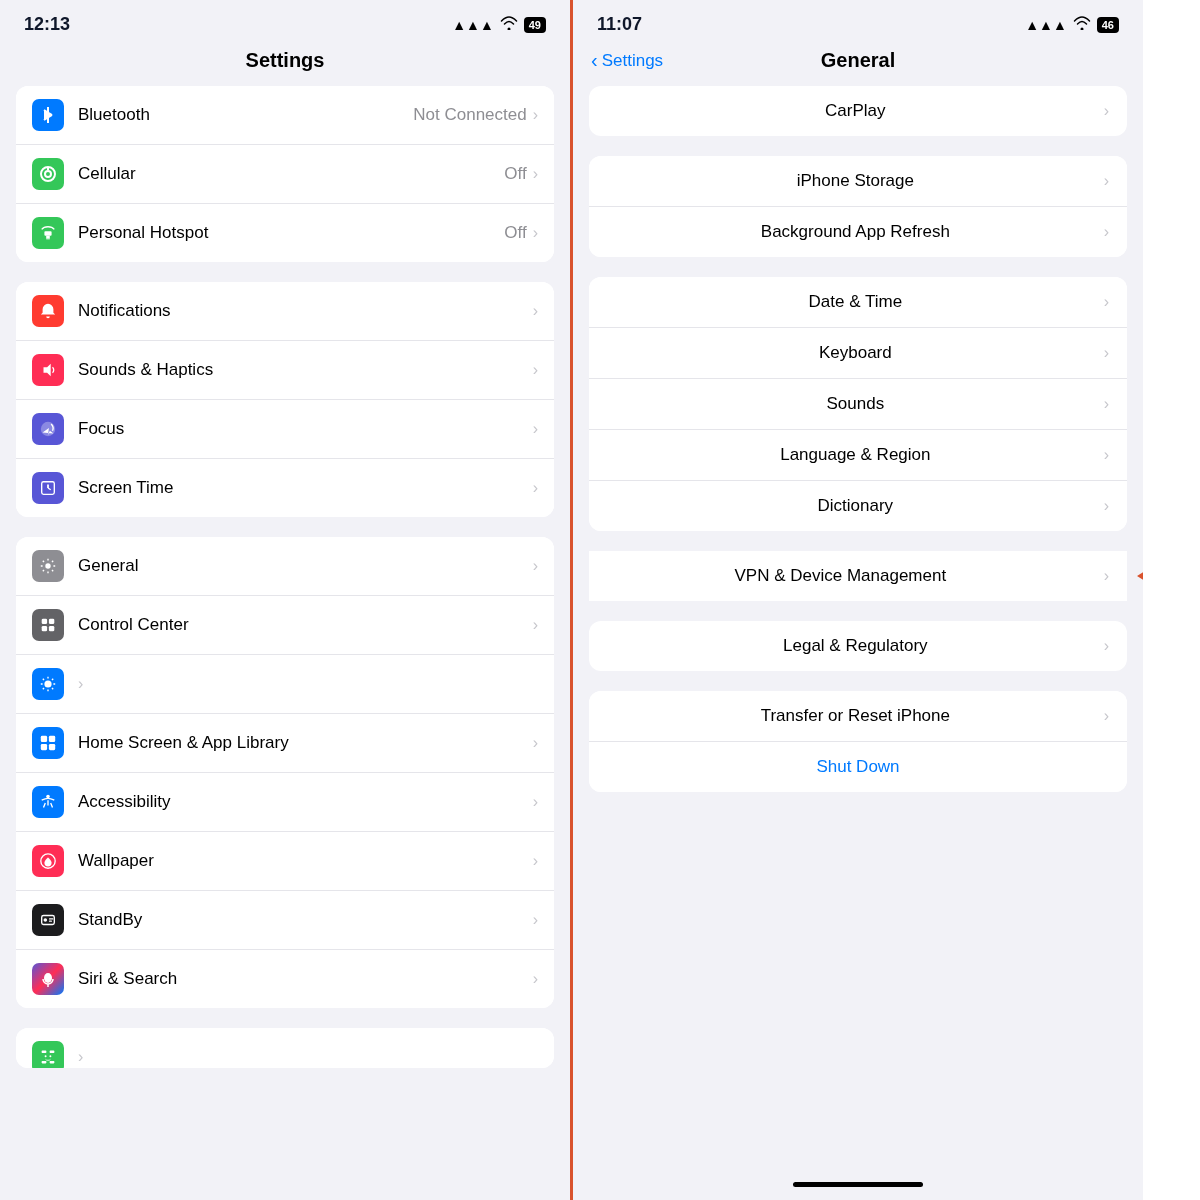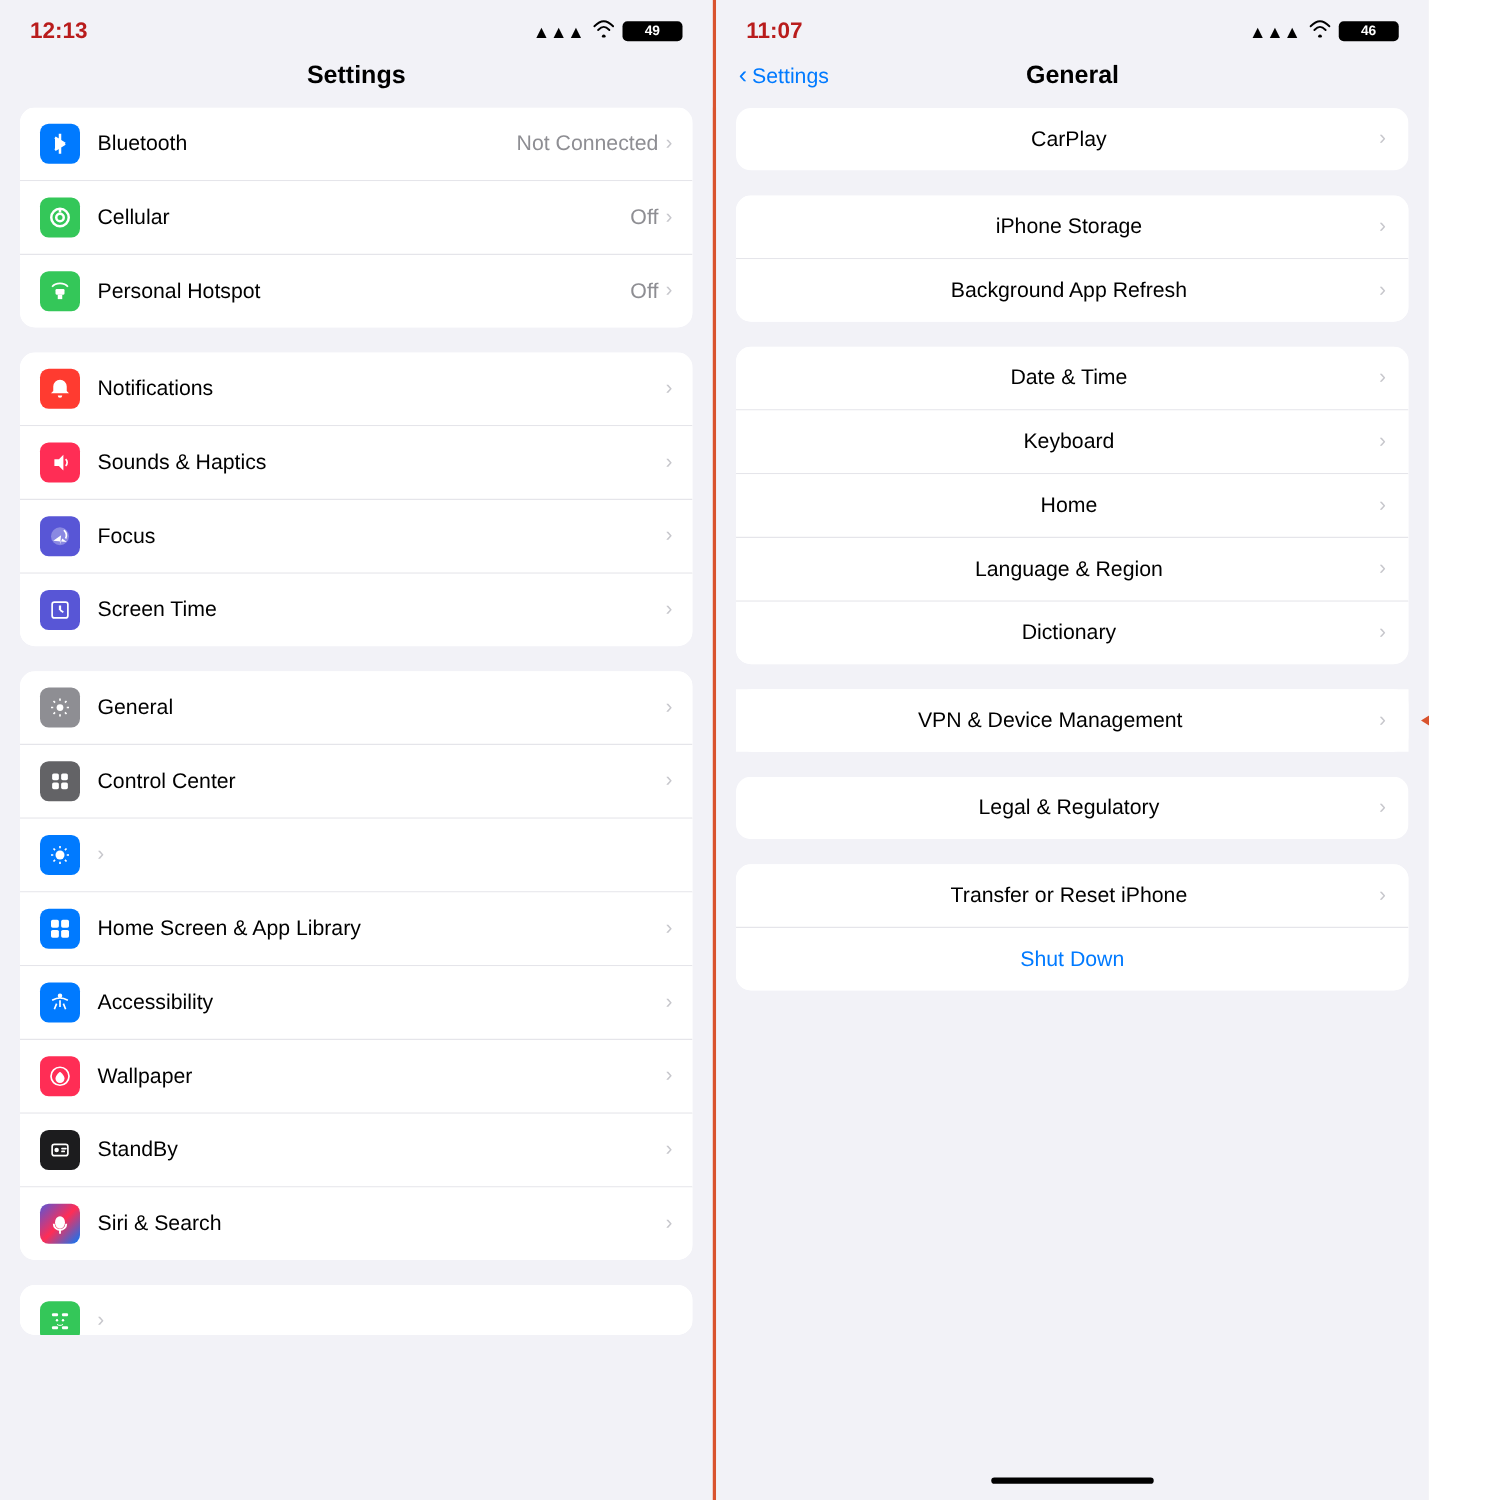--- a/index.html
+++ b/index.html
@@ -42,7 +42,7 @@
     .status-time {
       font-size: 18px;
       font-weight: 600;
-      color: #b91c1c;
+      color: #0f172a;
     }
     .status-icons {
       display: flex;

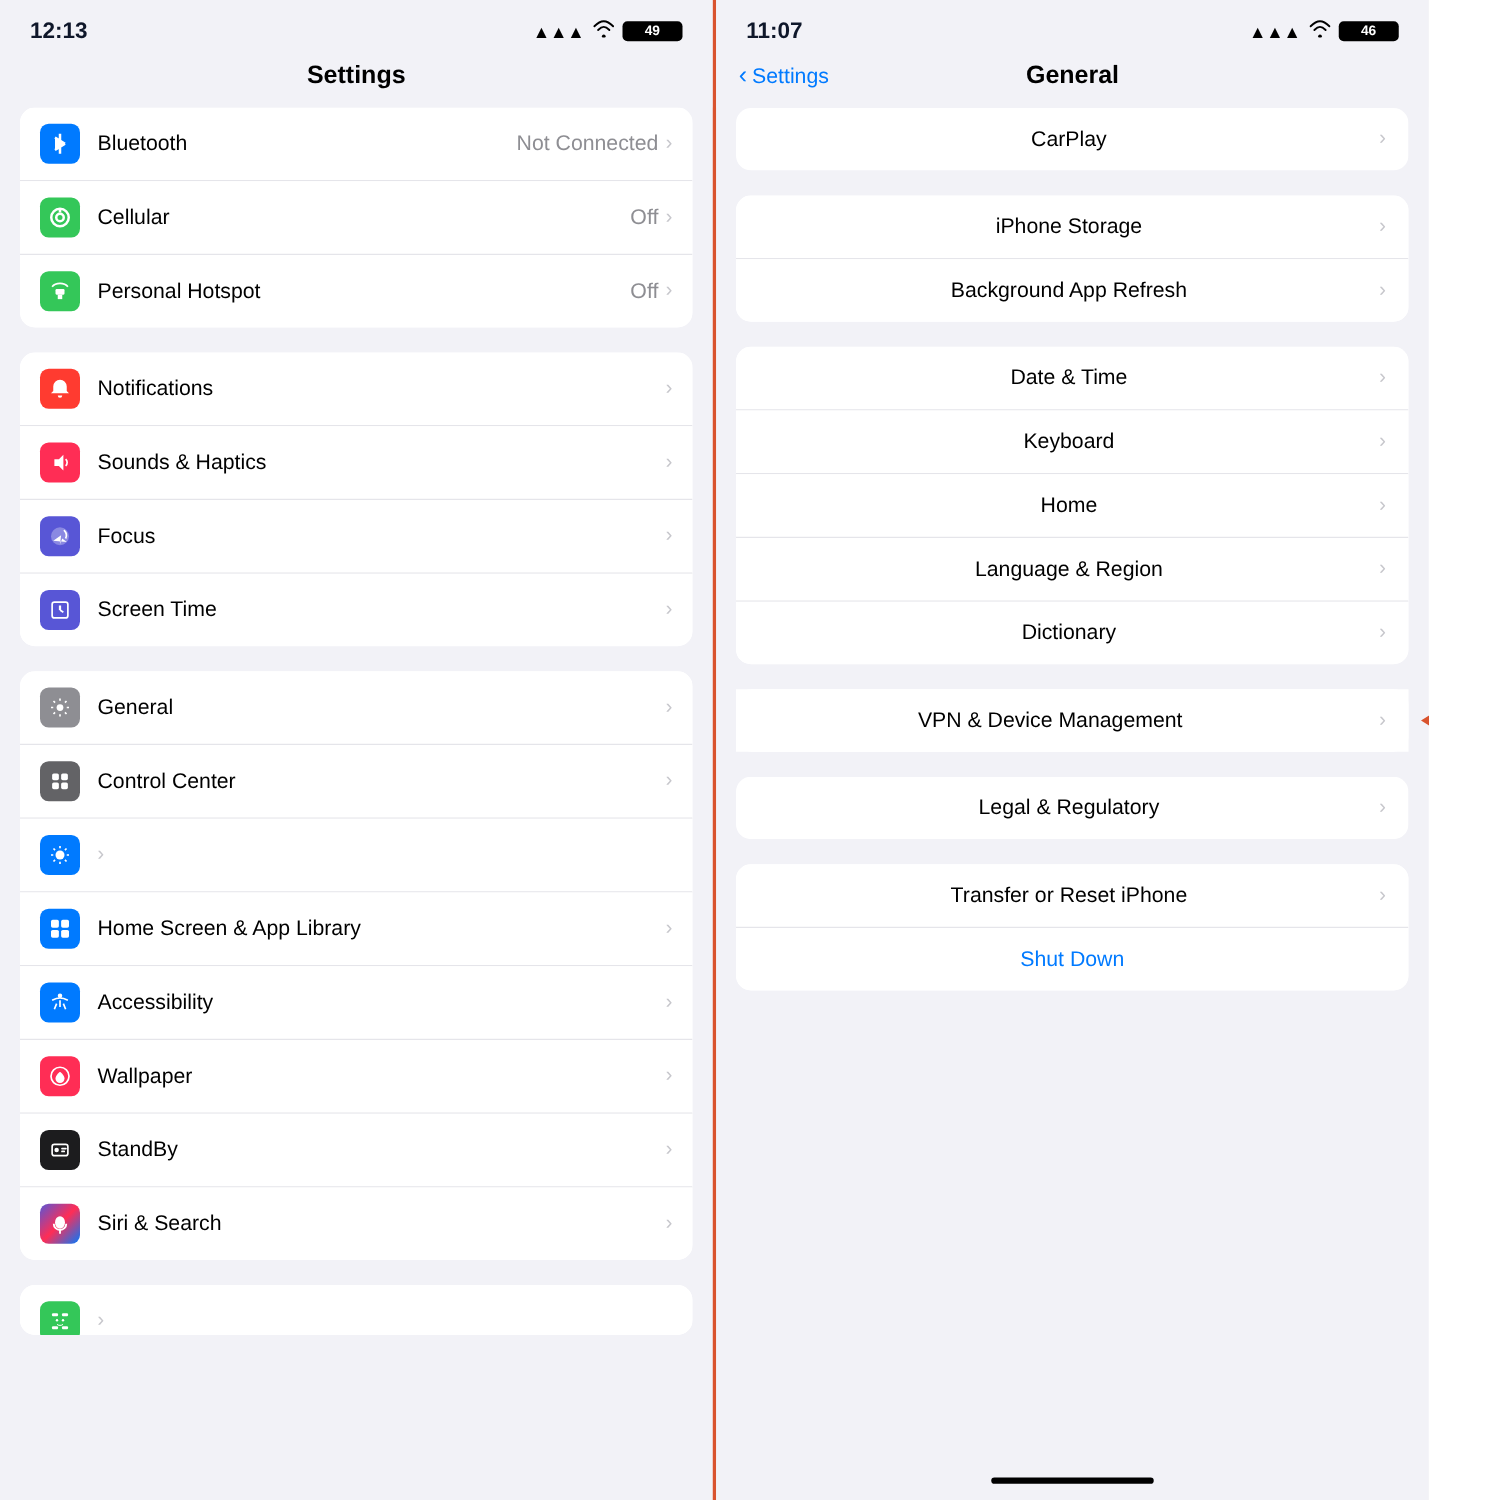--- a/index.html
+++ b/index.html
@@ -56,7 +56,7 @@
       color: #fff;
       font-size: 11px;
       font-weight: 700;
-      padding: 2px 18px;
+      padding: 2px 5px;
       border-radius: 4px;
     }
 

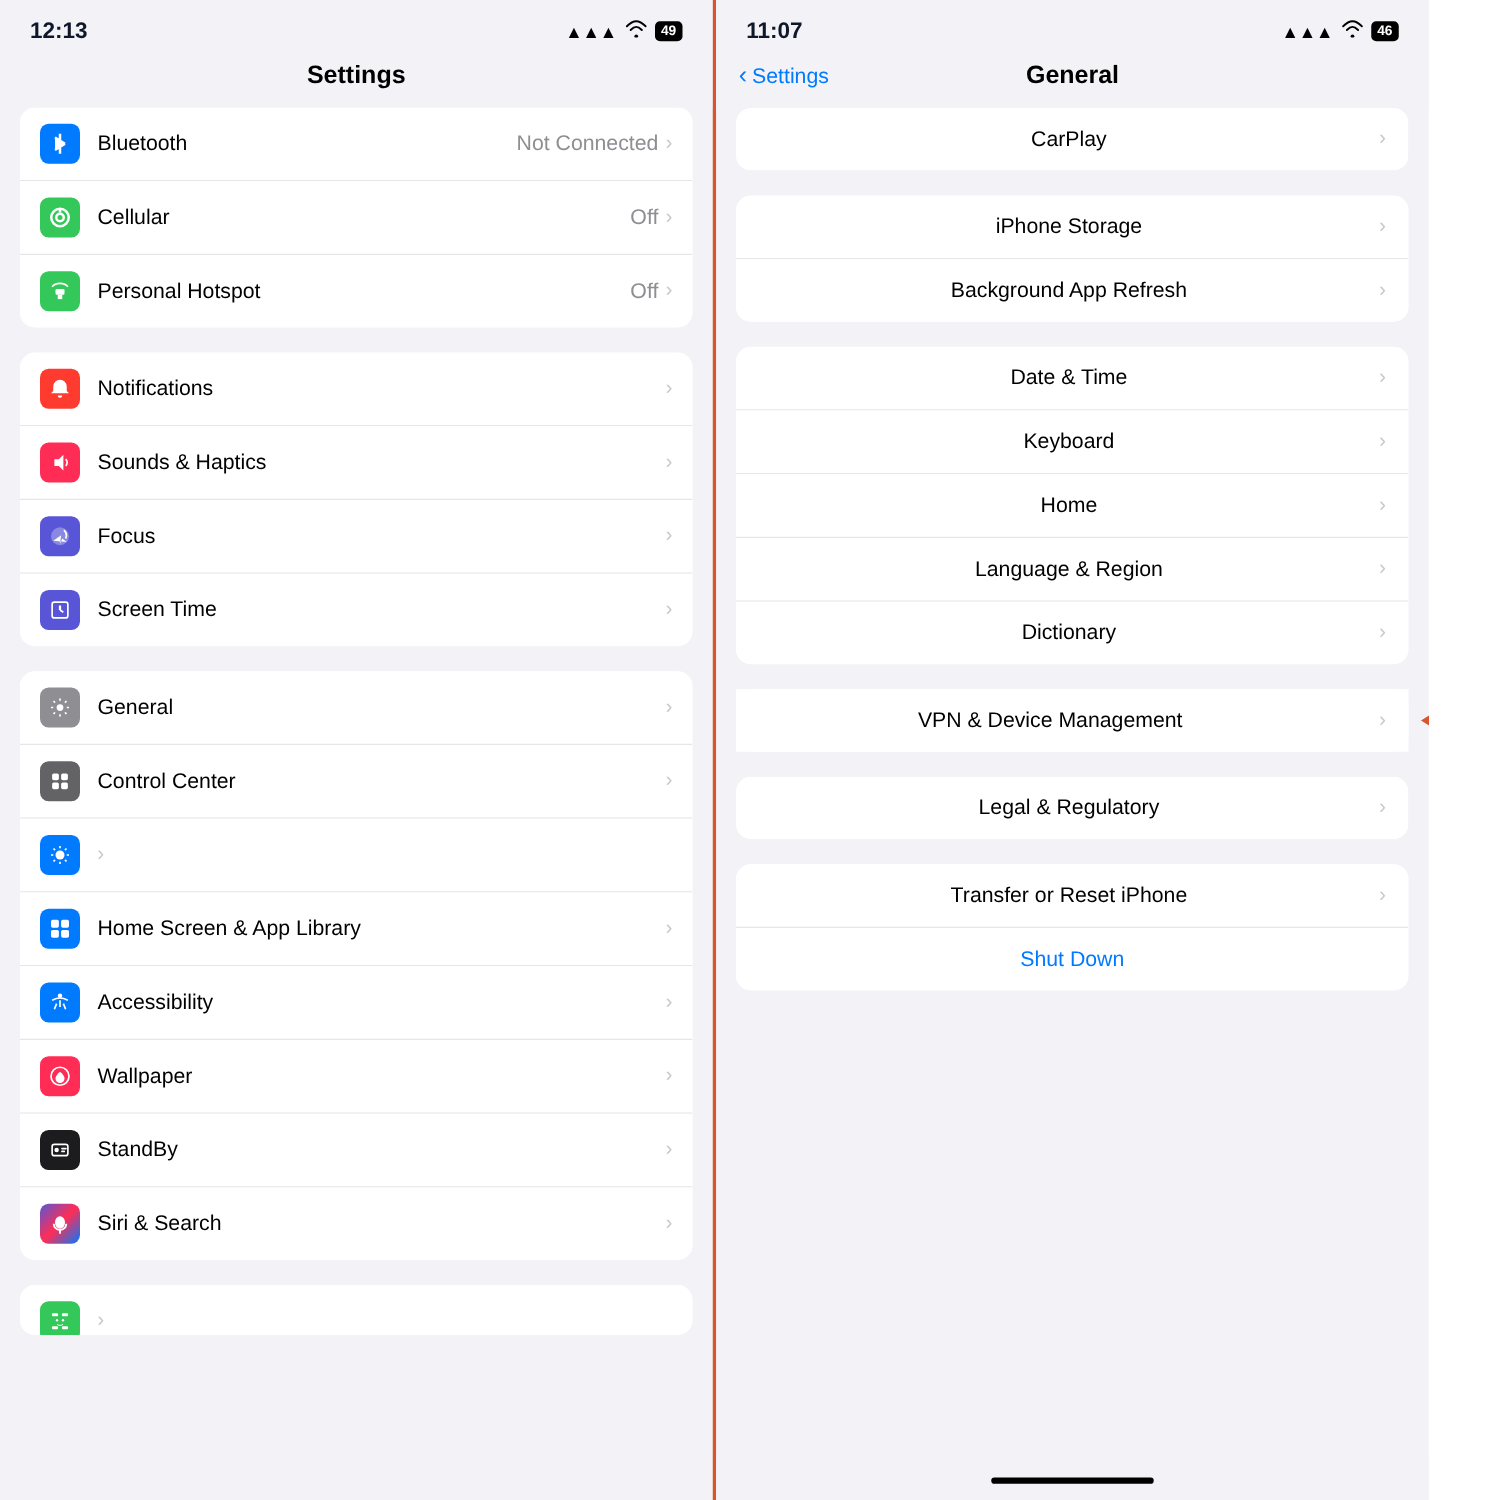--- a/index.html
+++ b/index.html
@@ -519,7 +519,7 @@
           <span class="row-chevron">›</span>
         </div>
         <div class="settings-row-simple">
-          <span class="row-label">Home</span>
+          <span class="row-label">Sounds</span>
           <span class="row-chevron">›</span>
         </div>
         <div class="settings-row-simple">

